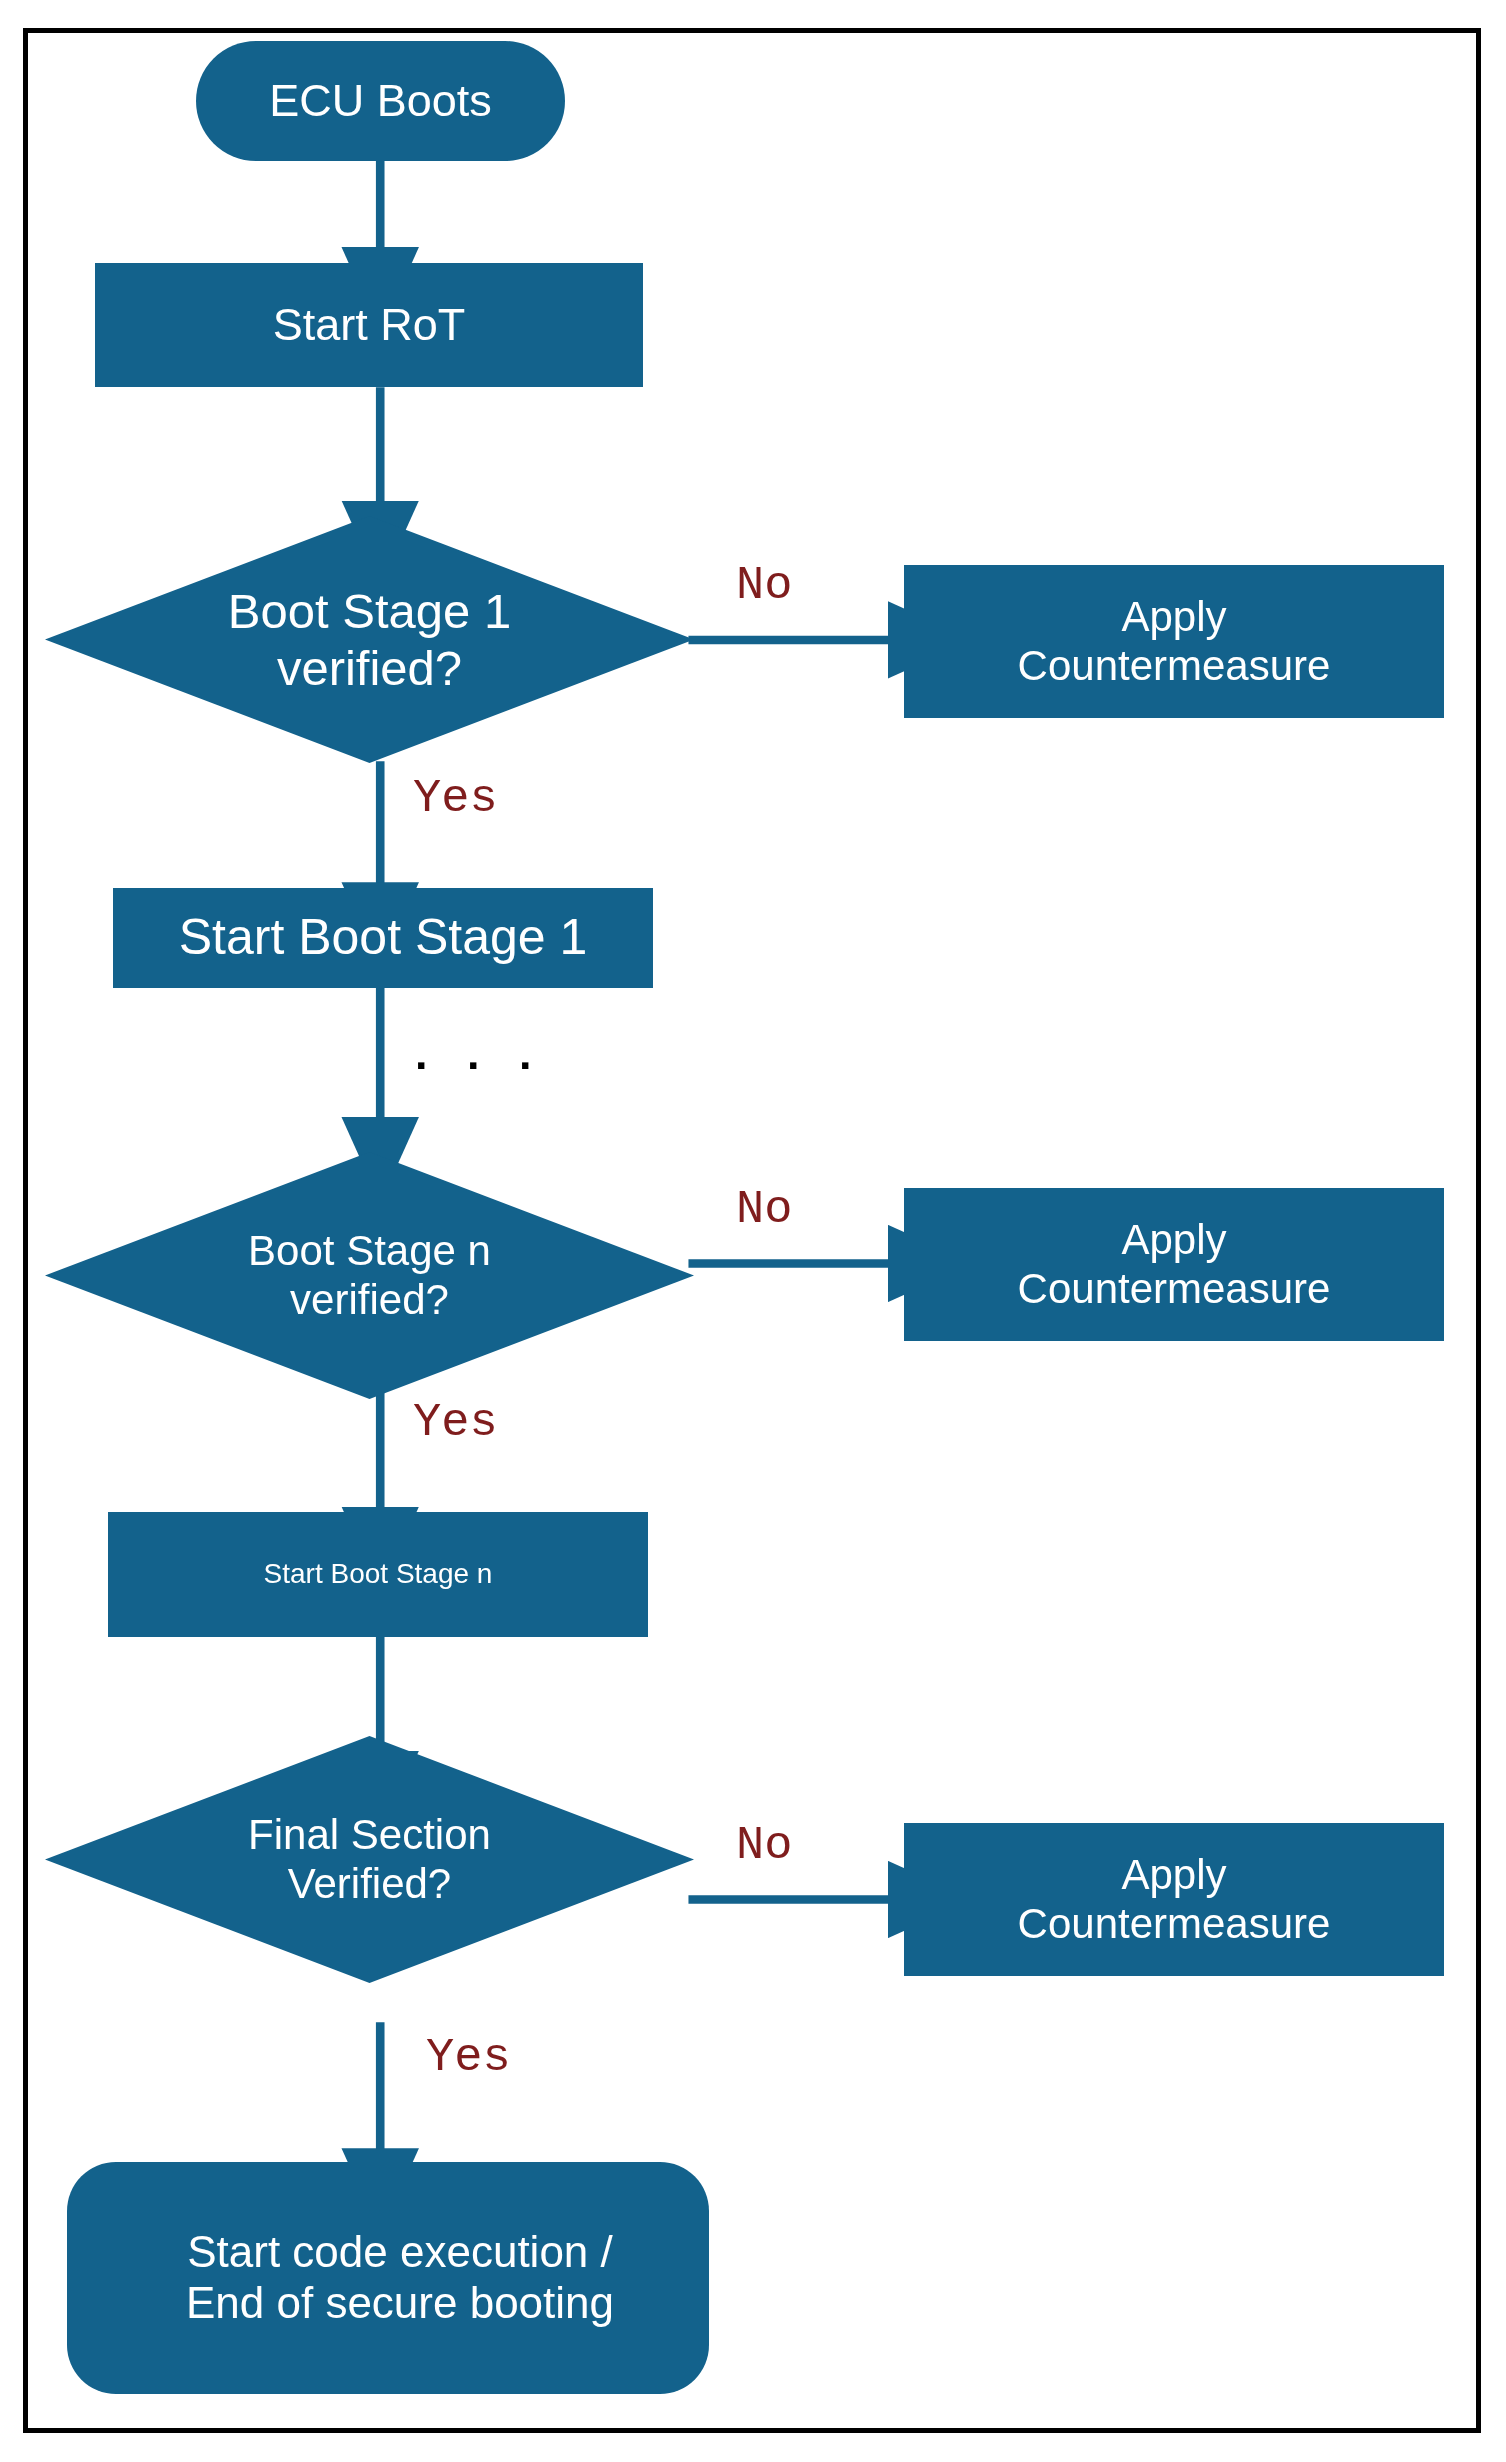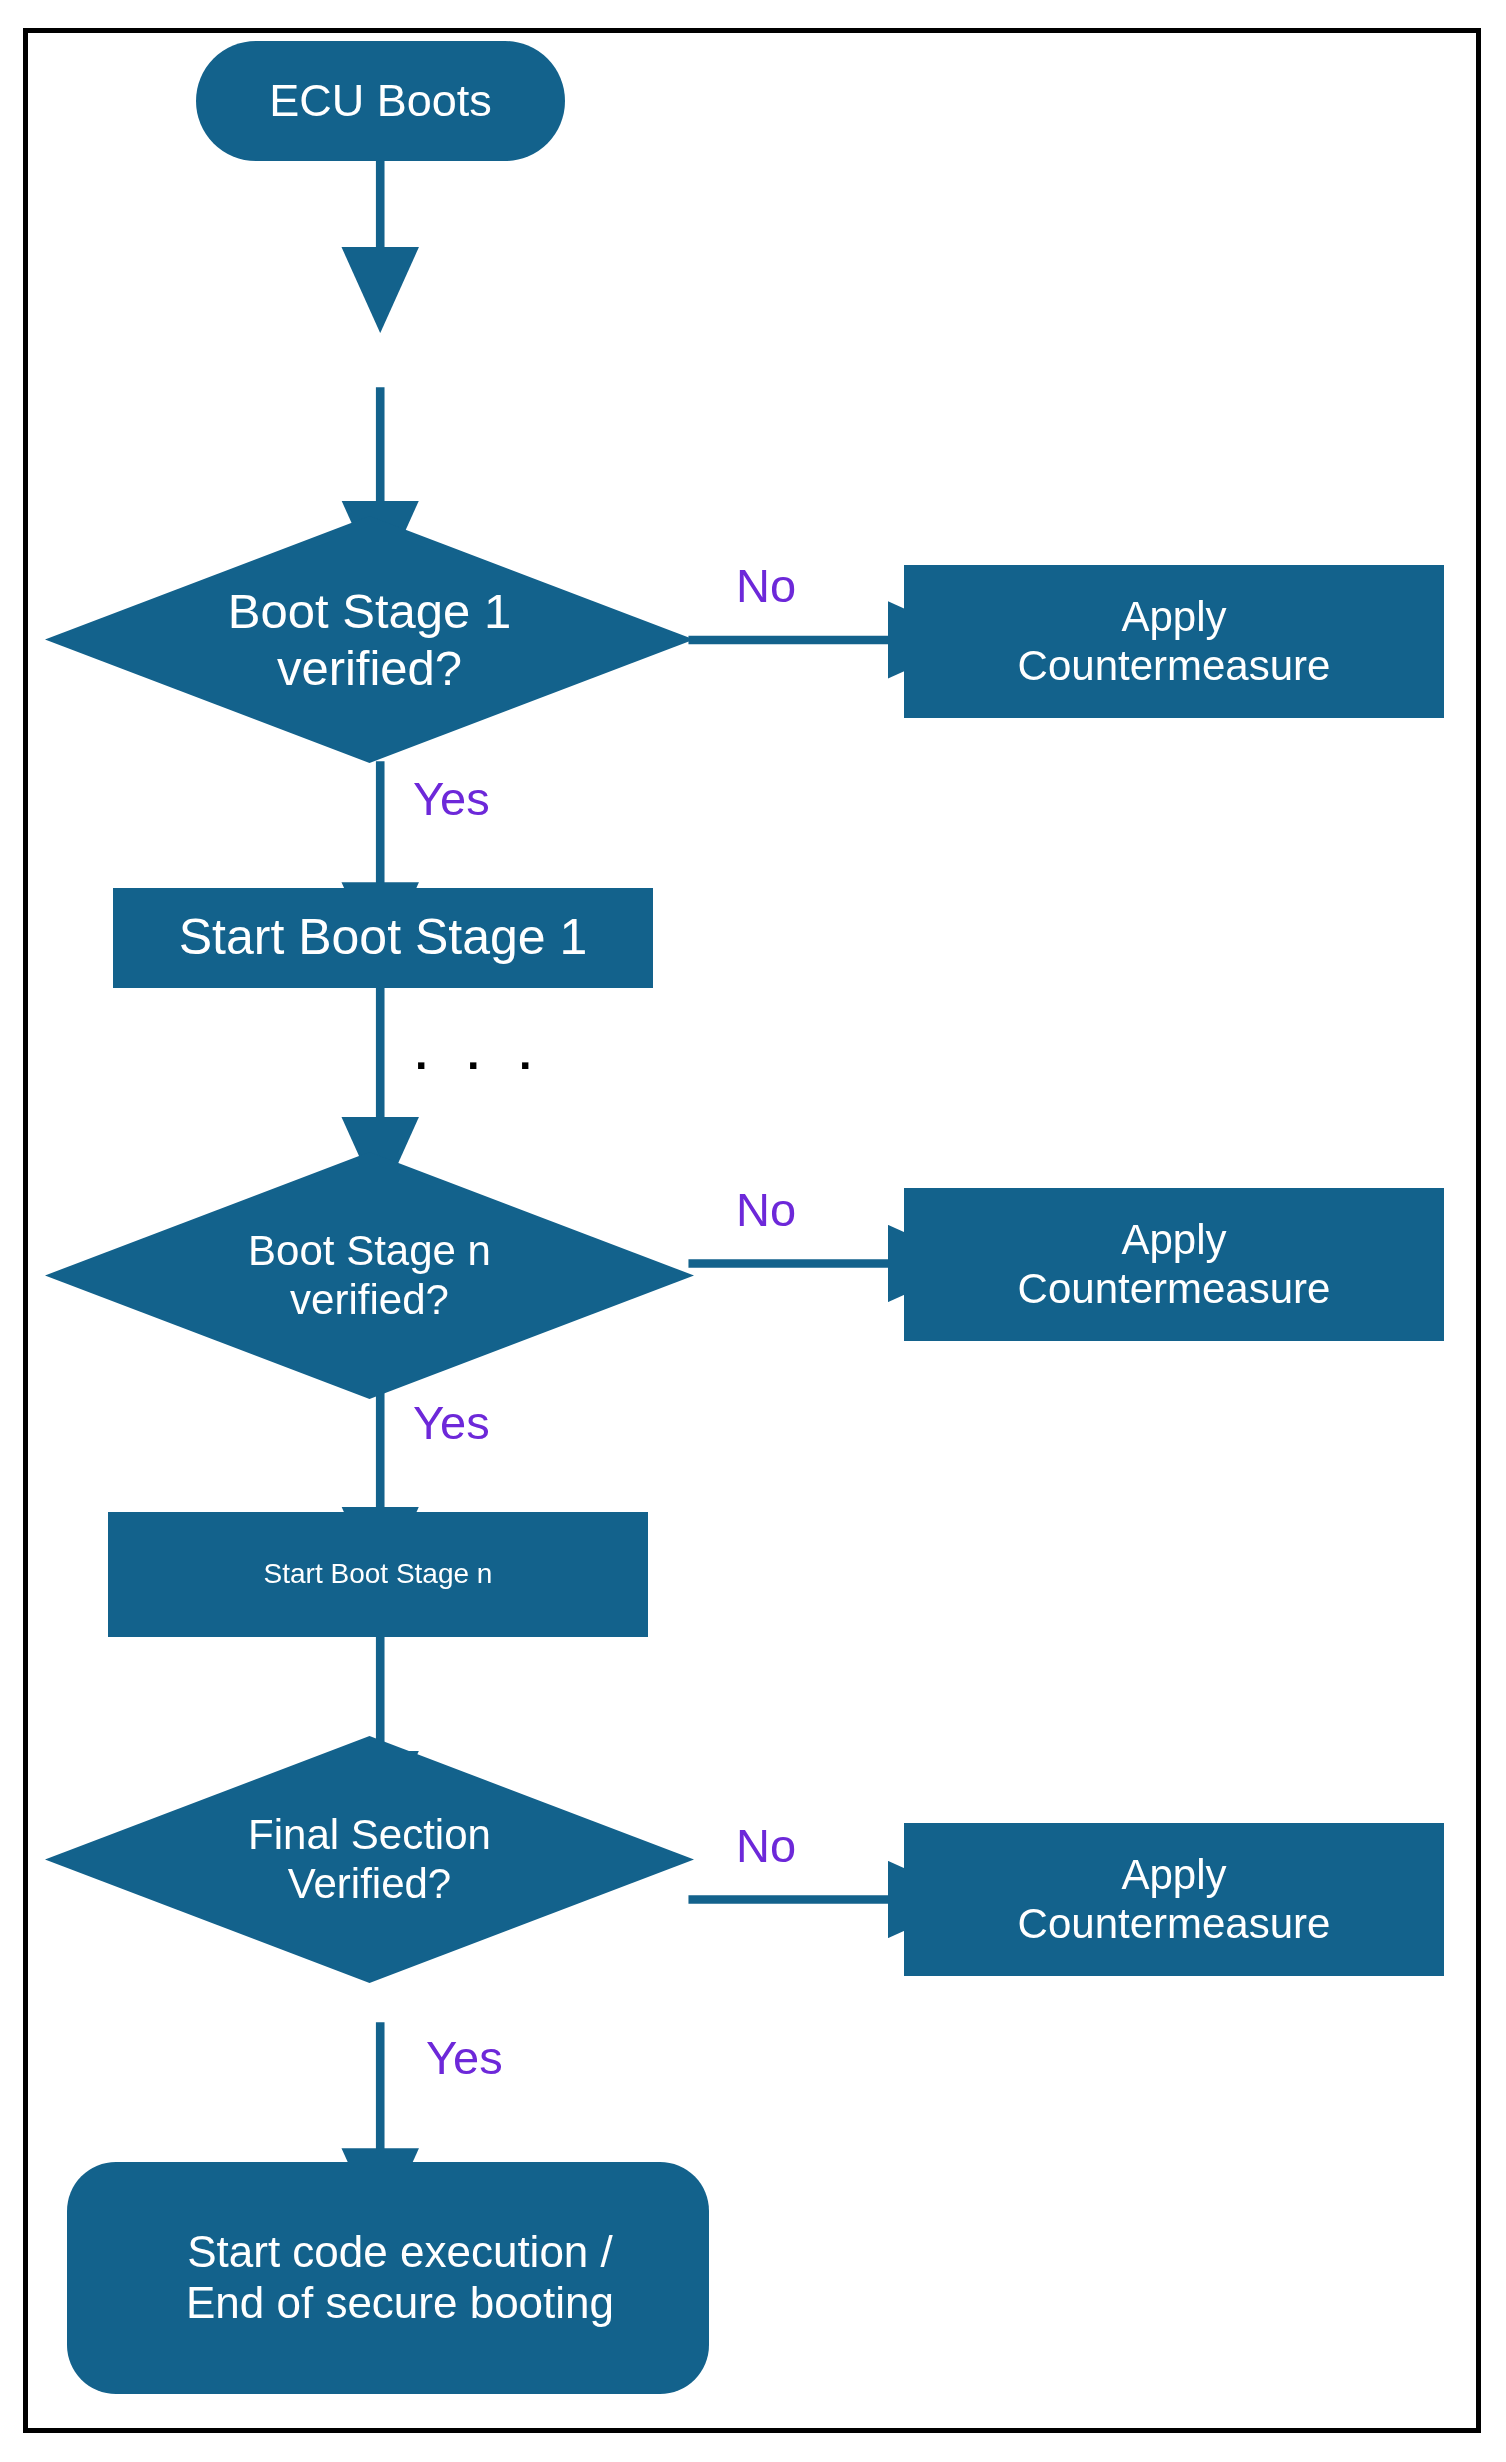--- a/index.html
+++ b/index.html
@@ -126,6 +126,9 @@
       <span class="lbl">ECU Boots</span>
     </div>
 
+    <div class="node process" style="left:95px; top:263px; width:548px; height:124px; background:#13628c; font-size:45px;">
+      <span class="lbl">Start RoT</span>
+    </div>
 
     <div class="node decision" style="left:45px; top:516px; width:649px; height:247px; font-size:49px;">
       <svg class="diamond-shape" viewBox="0 0 830 316" preserveAspectRatio="none" xmlns="http://www.w3.org/2000/svg">

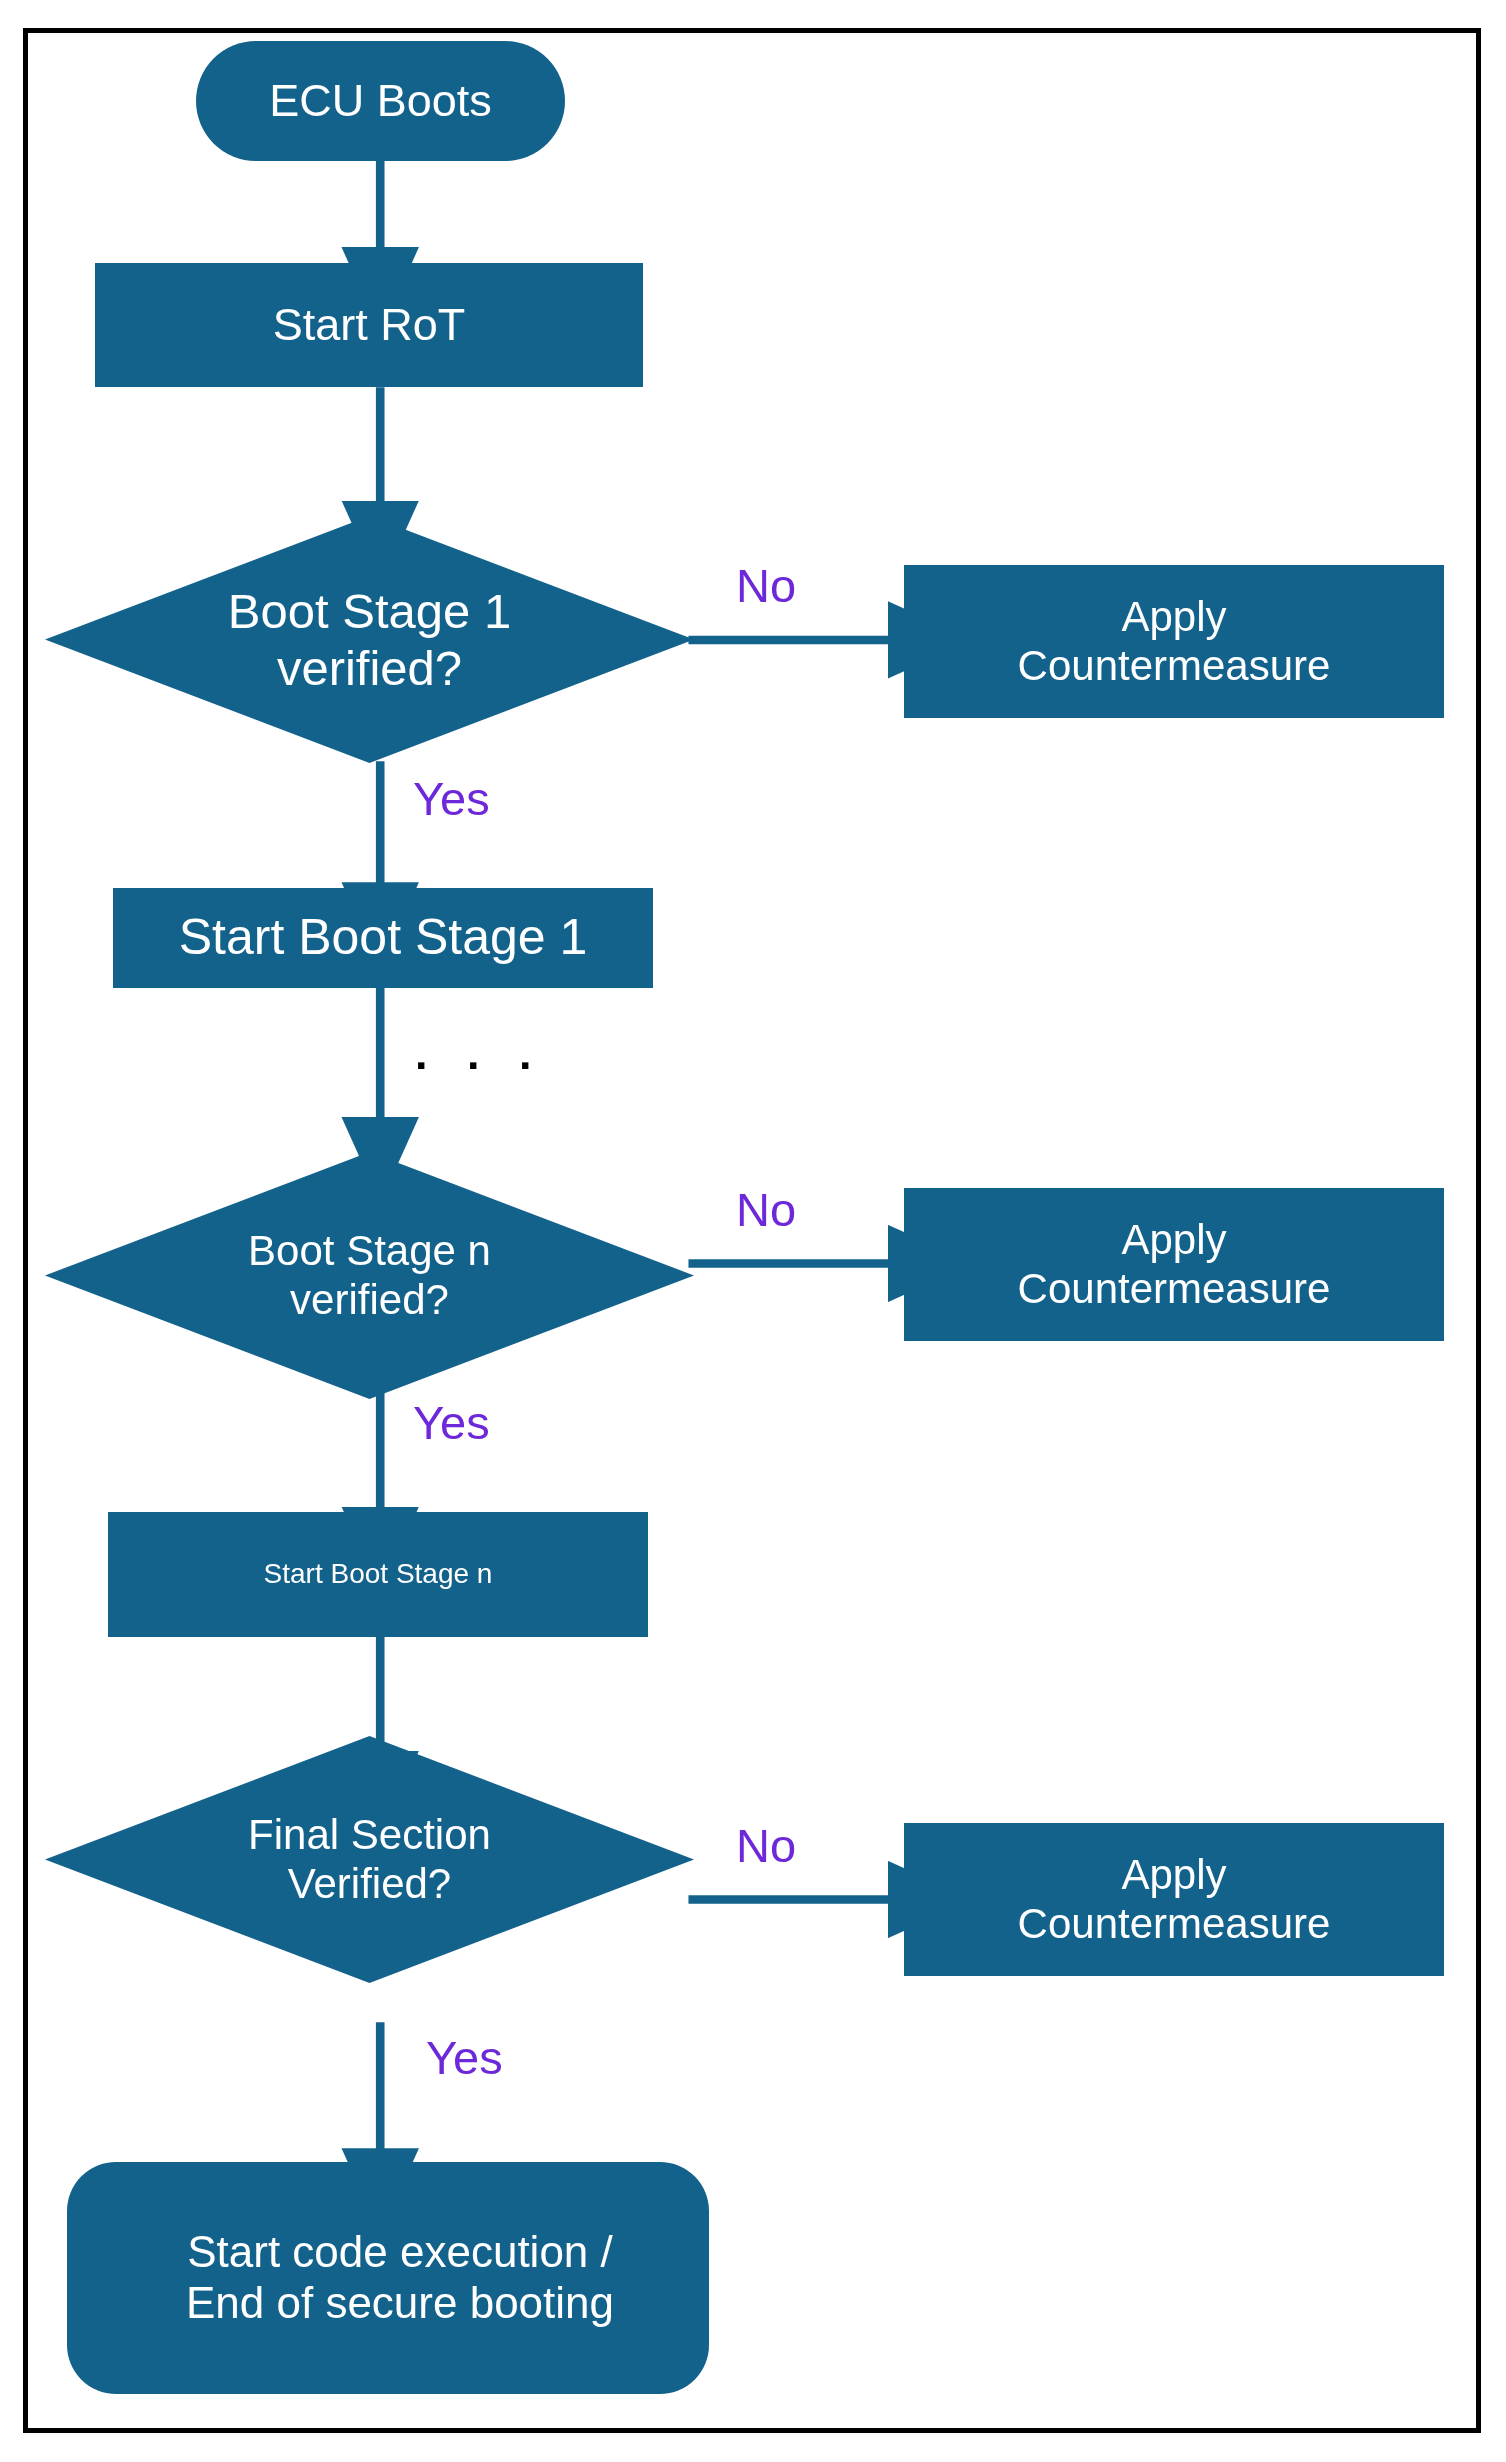--- a/index.html
+++ b/index.html
@@ -64,10 +64,11 @@
 
   .edge-label {
     position: absolute;
-    color: #6d28d9;
+    color: #7f1d1d;
     z-index: 6;
     white-space: nowrap;
     line-height: 1;
+    font-family: Liberation Mono, monospace;
   }
   .dots {
     position: absolute;

